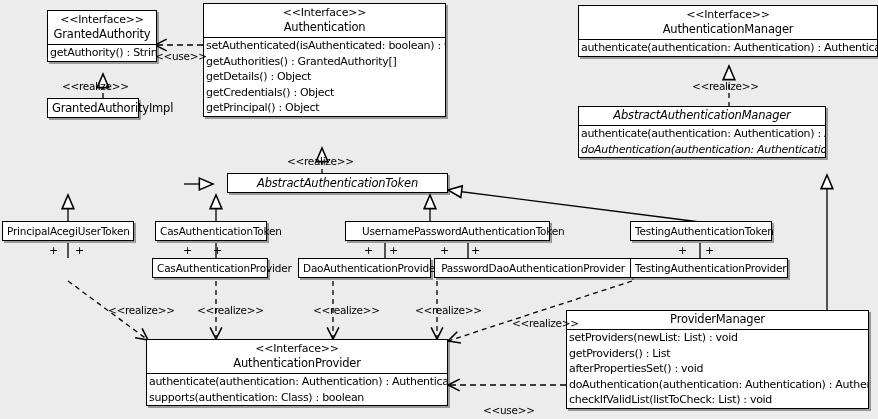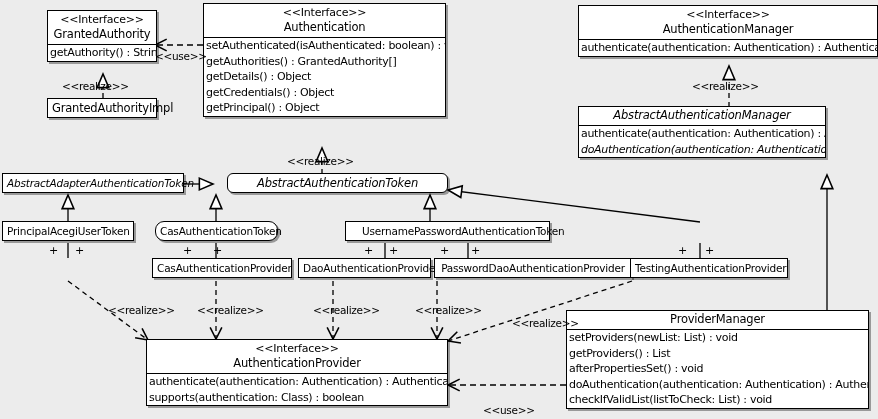--- a/index.html
+++ b/index.html
@@ -199,7 +199,7 @@
     </div>
   </div>
 
-  <div class="uml-class compact" style="left:47px; top:98px; width:110px;">
+  <div class="uml-class compact" style="left:47px; top:98px; width:92px;">
     <div class="hdr">
       <span class="cname">GrantedAuthorityImpl</span>
     </div>

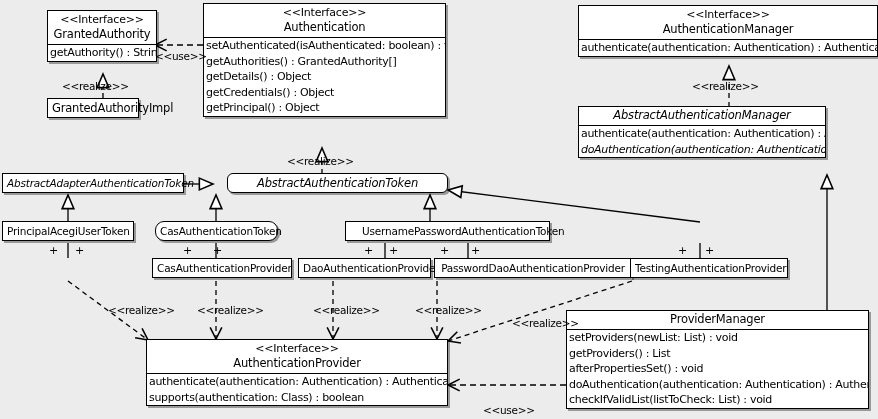--- a/index.html
+++ b/index.html
@@ -242,11 +242,6 @@
     </div>
   </div>
 
-  <div class="uml-class compact" style="left:2px; top:173px; width:182px;">
-    <div class="hdr">
-      <span class="cname abstract" style="font-size:10.5px;">AbstractAdapterAuthenticationToken</span>
-    </div>
-  </div>
 
   <div class="uml-class compact" style="left:227px; top:173px; width:221px;border-radius:6px;">
     <div class="hdr">

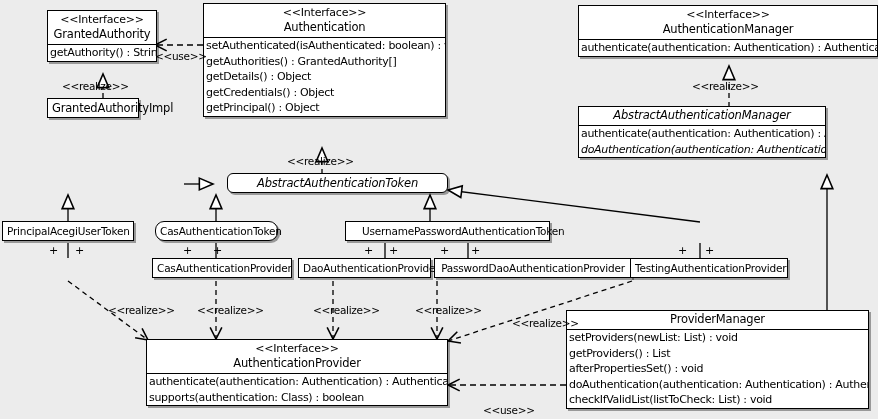--- a/index.html
+++ b/index.html
@@ -243,7 +243,7 @@
   </div>
 
 
-  <div class="uml-class compact" style="left:227px; top:173px; width:221px;border-radius:6px;">
+  <div class="uml-class compact" style="left:227px; top:173px; width:221px;">
     <div class="hdr">
       <span class="cname abstract">AbstractAuthenticationToken</span>
     </div>

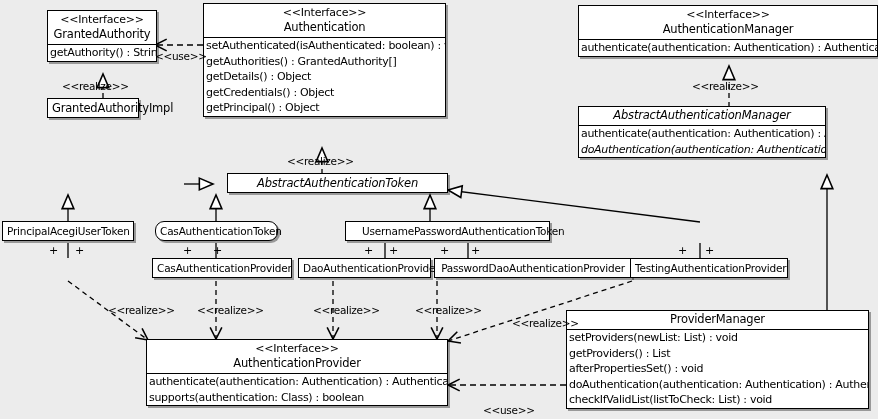--- a/index.html
+++ b/index.html
@@ -255,7 +255,7 @@
     </div>
   </div>
 
-  <div class="uml-class compact" style="left:155px; top:221px; width:123px;border-radius:9px;">
+  <div class="uml-class compact" style="left:155px; top:221px; width:112px;">
     <div class="hdr">
       <span class="cname" style="font-size:10.5px;">CasAuthenticationToken</span>
     </div>

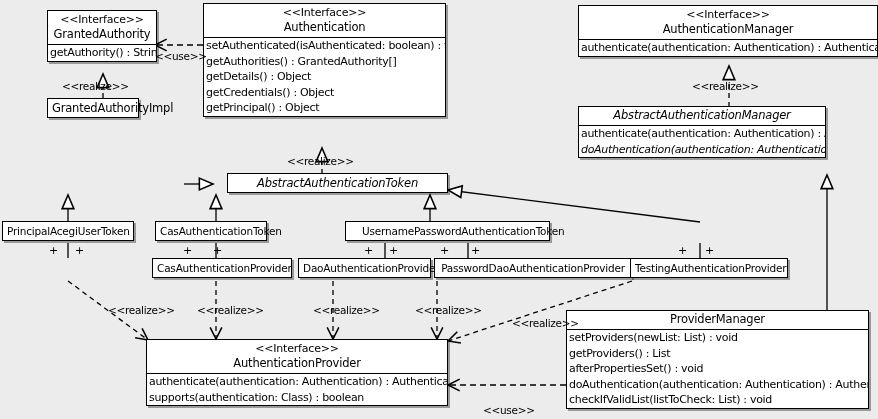--- a/index.html
+++ b/index.html
@@ -267,6 +267,11 @@
     </div>
   </div>
 
+  <div class="uml-class compact" style="left:630px; top:221px; width:142px;">
+    <div class="hdr">
+      <span class="cname" style="font-size:10.5px;">TestingAuthenticationToken</span>
+    </div>
+  </div>
 
 
   <div class="uml-class compact" style="left:152px; top:258px; width:140px;">

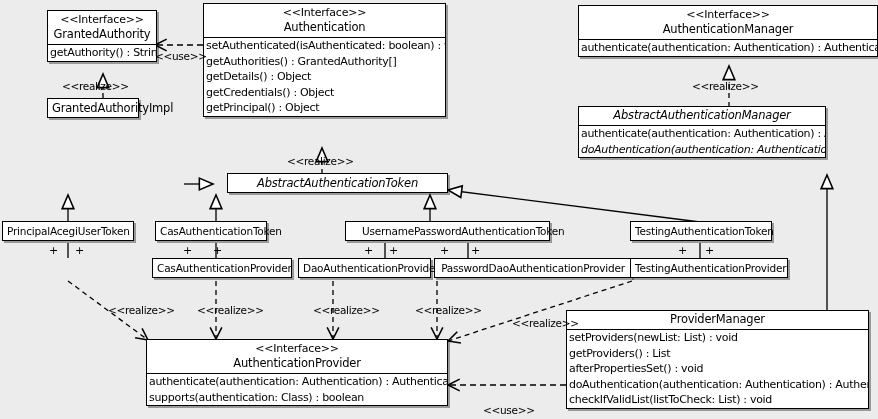--- a/index.html
+++ b/index.html
@@ -274,7 +274,7 @@
   </div>
 
 
-  <div class="uml-class compact" style="left:152px; top:258px; width:140px;">
+  <div class="uml-class compact" style="left:152px; top:258px; width:116px;">
     <div class="hdr">
       <span class="cname" style="font-size:10.5px;">CasAuthenticationProvider</span>
     </div>

